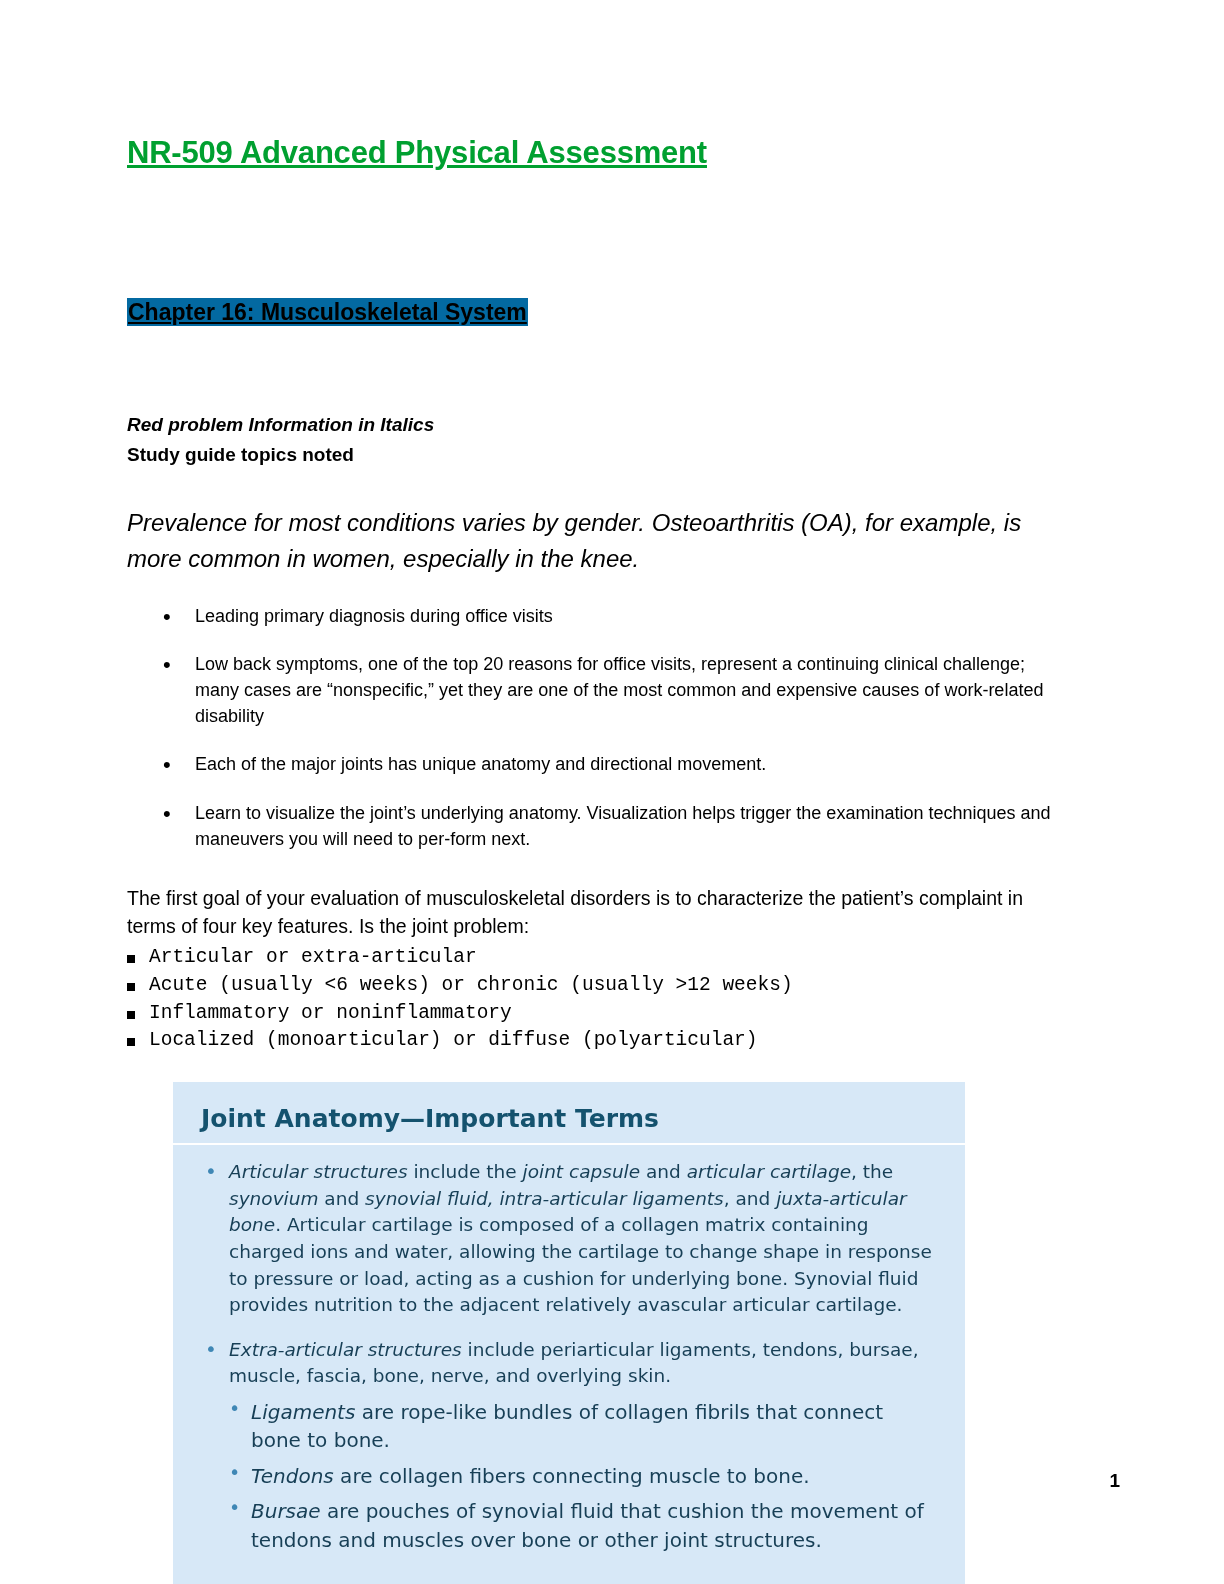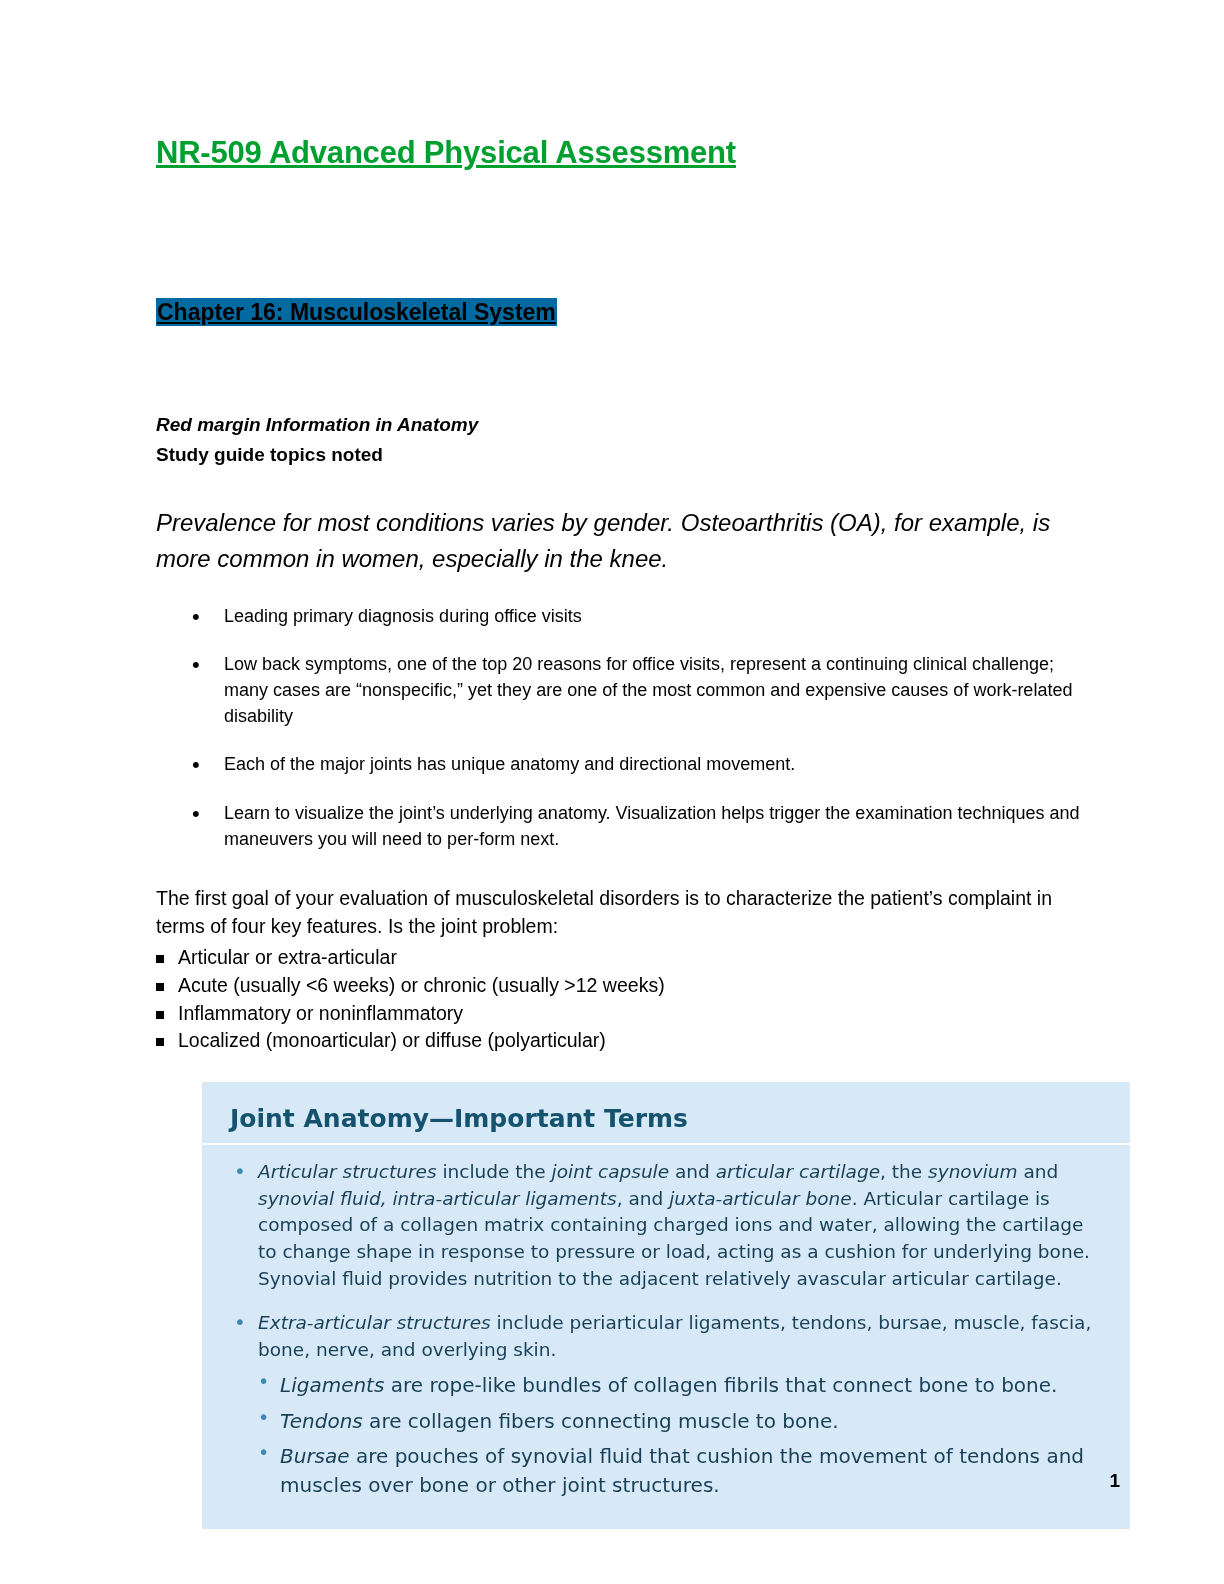--- a/index.html
+++ b/index.html
@@ -24,7 +24,7 @@
   }
   .content {
     position: absolute;
-    left: 156px;
+    left: 127px;
     top: 0;
     width: 930px;
   }

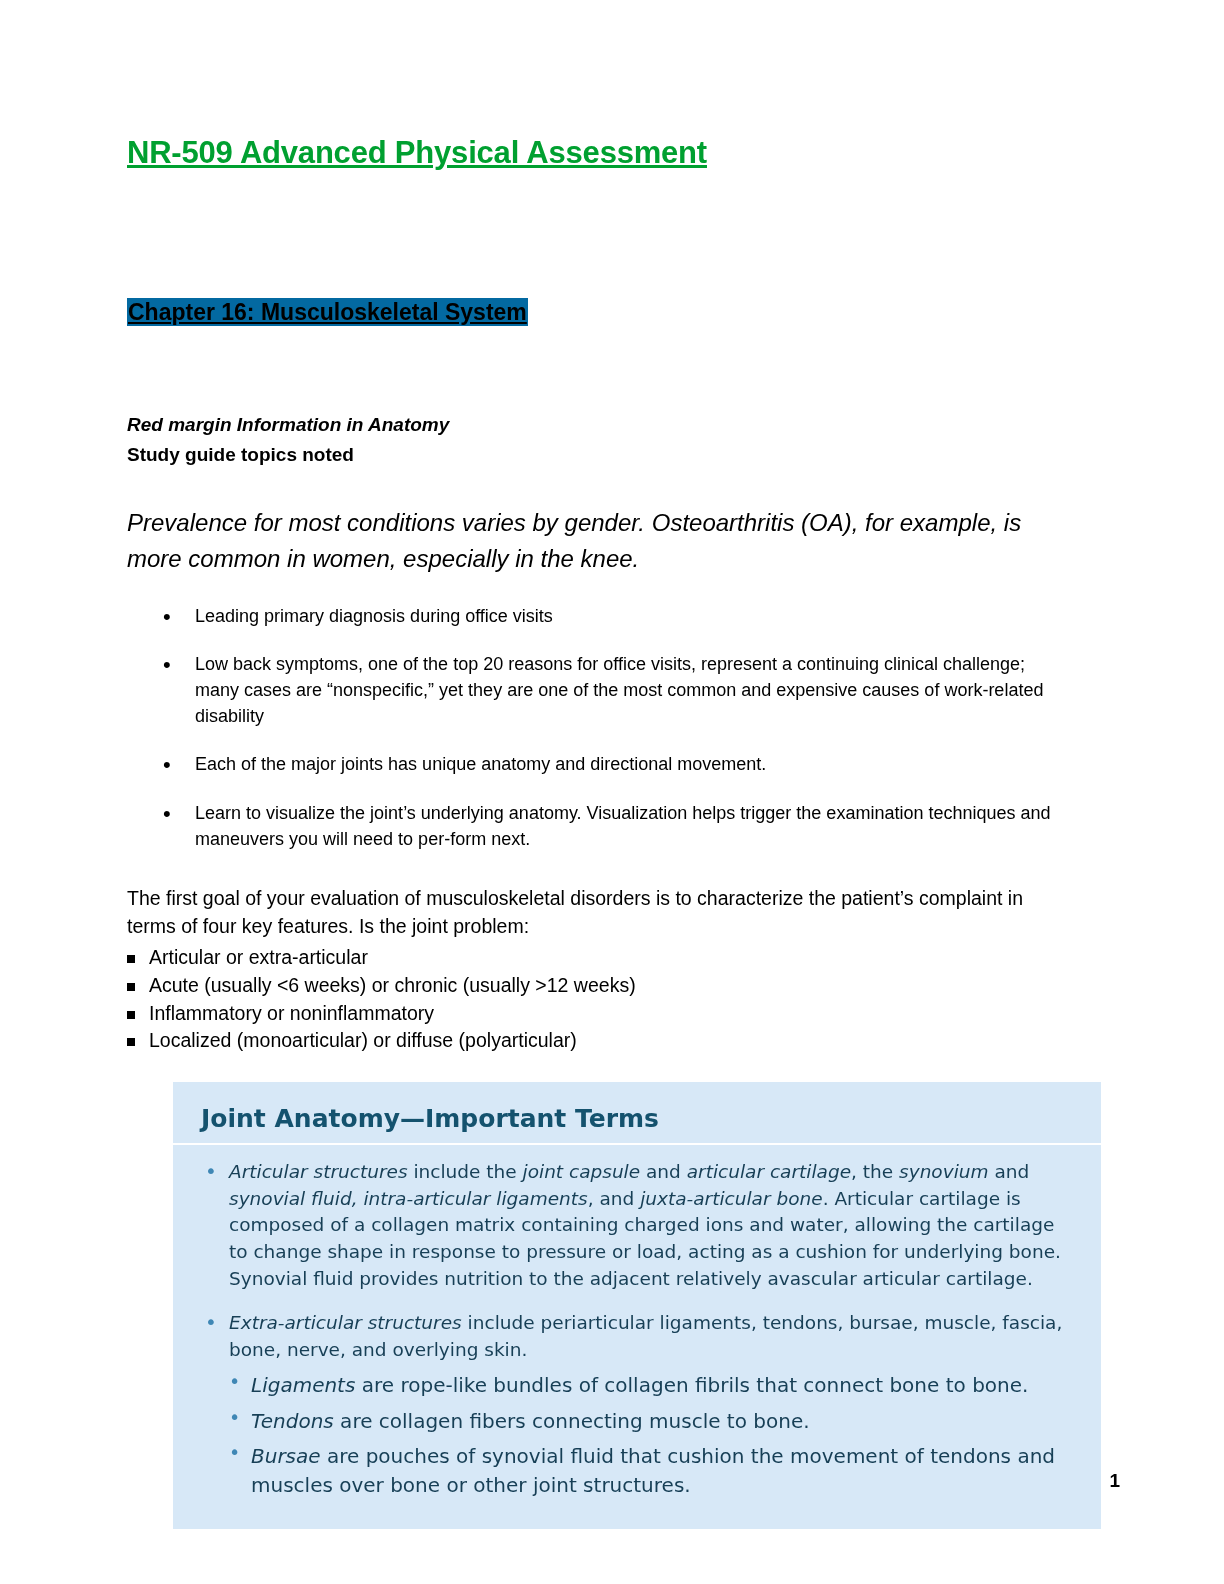--- a/index.html
+++ b/index.html
@@ -207,7 +207,7 @@
     <h2 class="chapter-heading"><span class="hl">Chapter 16: Musculoskeletal System</span></h2>
 
     <div class="note-block">
-      <div class="note-italic">Red margin Information in Anatomy</div>
+      <div class="note-italic">Red problem Information in Italics</div>
       <div>Study guide topics noted</div>
     </div>
 

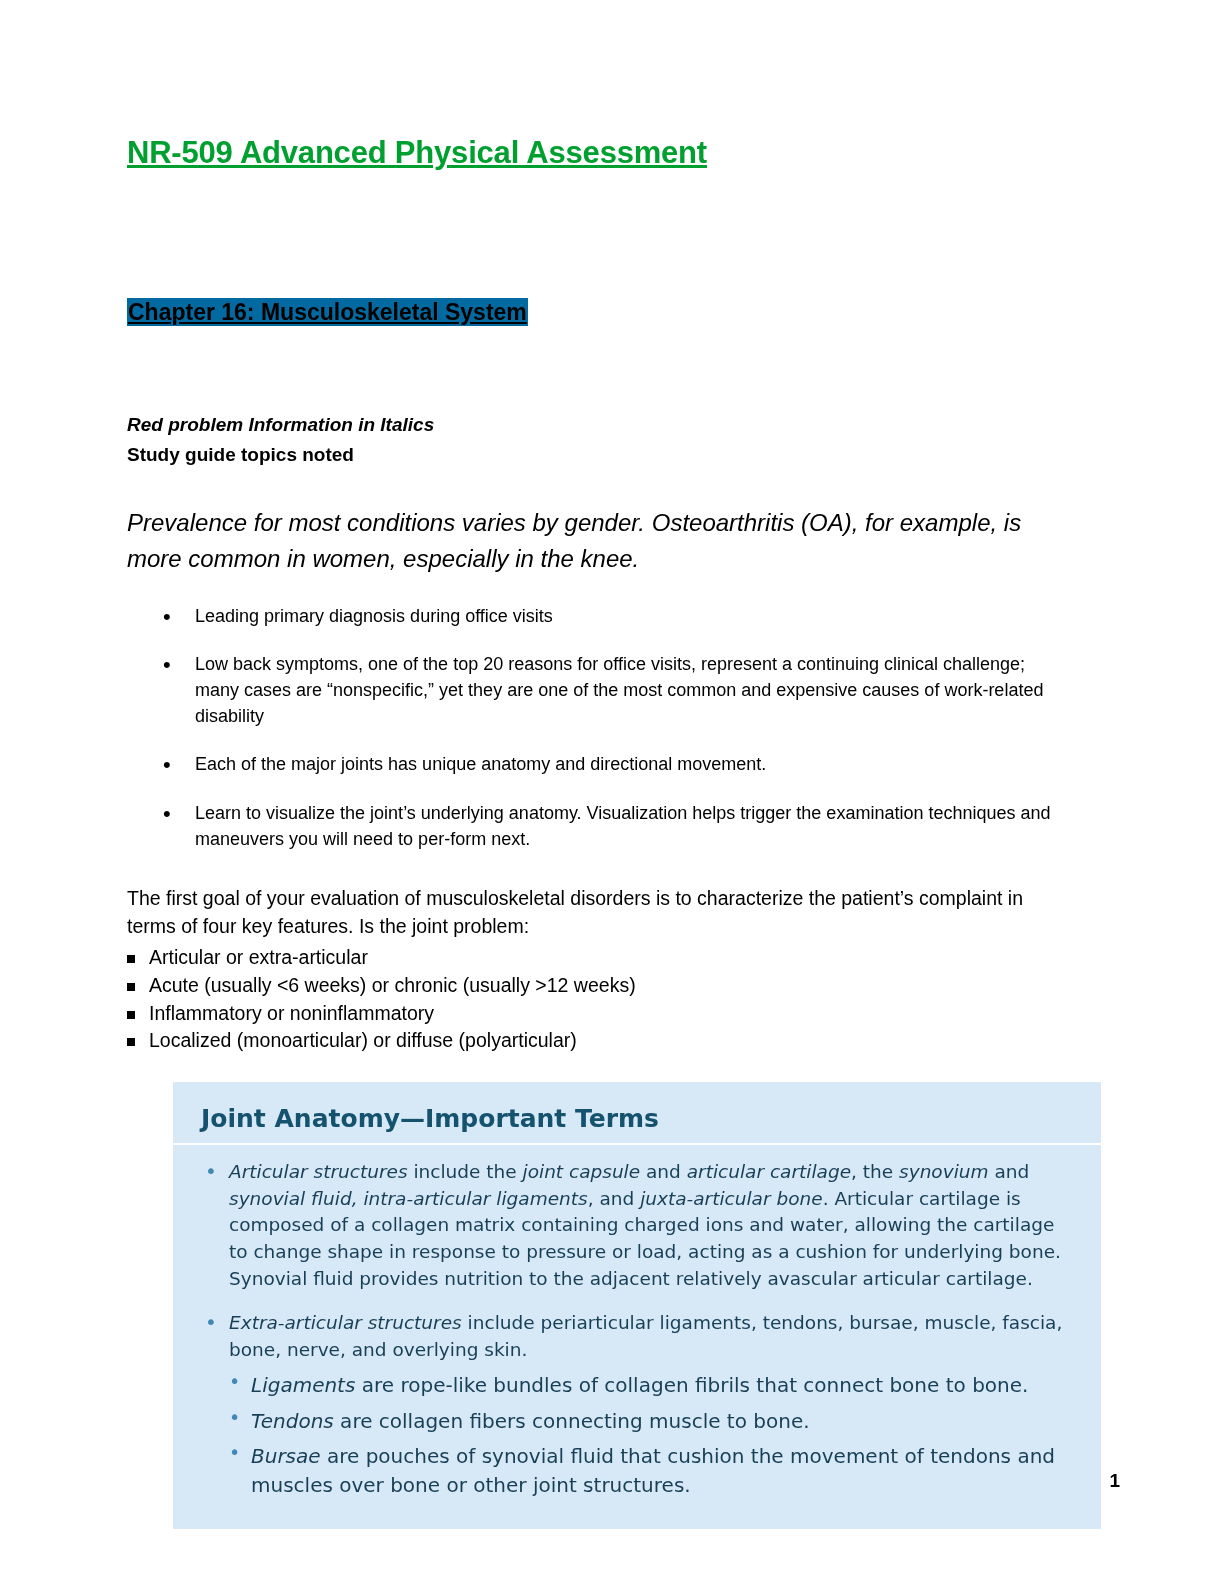--- a/index.html
+++ b/index.html
@@ -112,6 +112,7 @@
     padding-left: 22px;
     font-size: 19.5px;
     line-height: 1.42;
+    font-family: Liberation Mono, monospace;
   }
   ul.square-list > li::before {
     content: "";

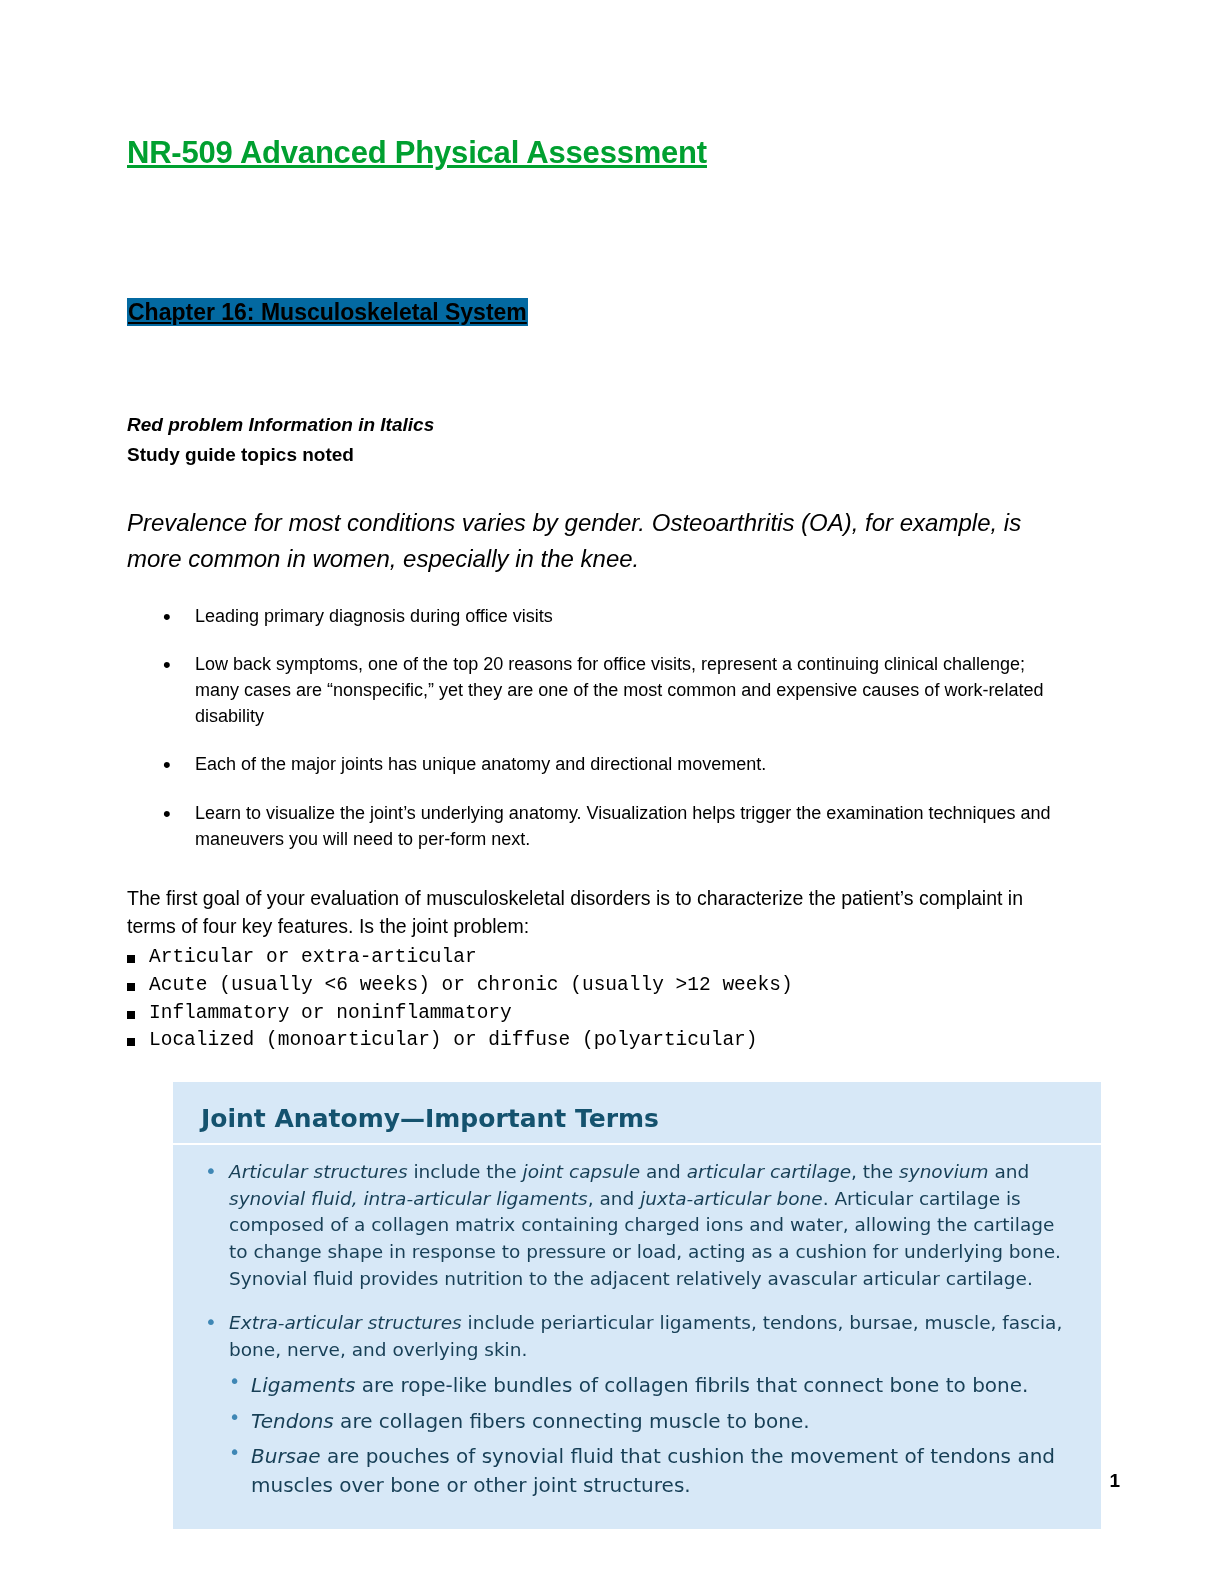--- a/index.html
+++ b/index.html
@@ -128,7 +128,7 @@
   .blue-box {
     margin-top: 24px;
     margin-left: 46px;
-    width: 928px;
+    width: 792px;
     background: #d7e8f7;
     border-top: 3px solid #ffffff;
     padding: 0 0 12px 0;

